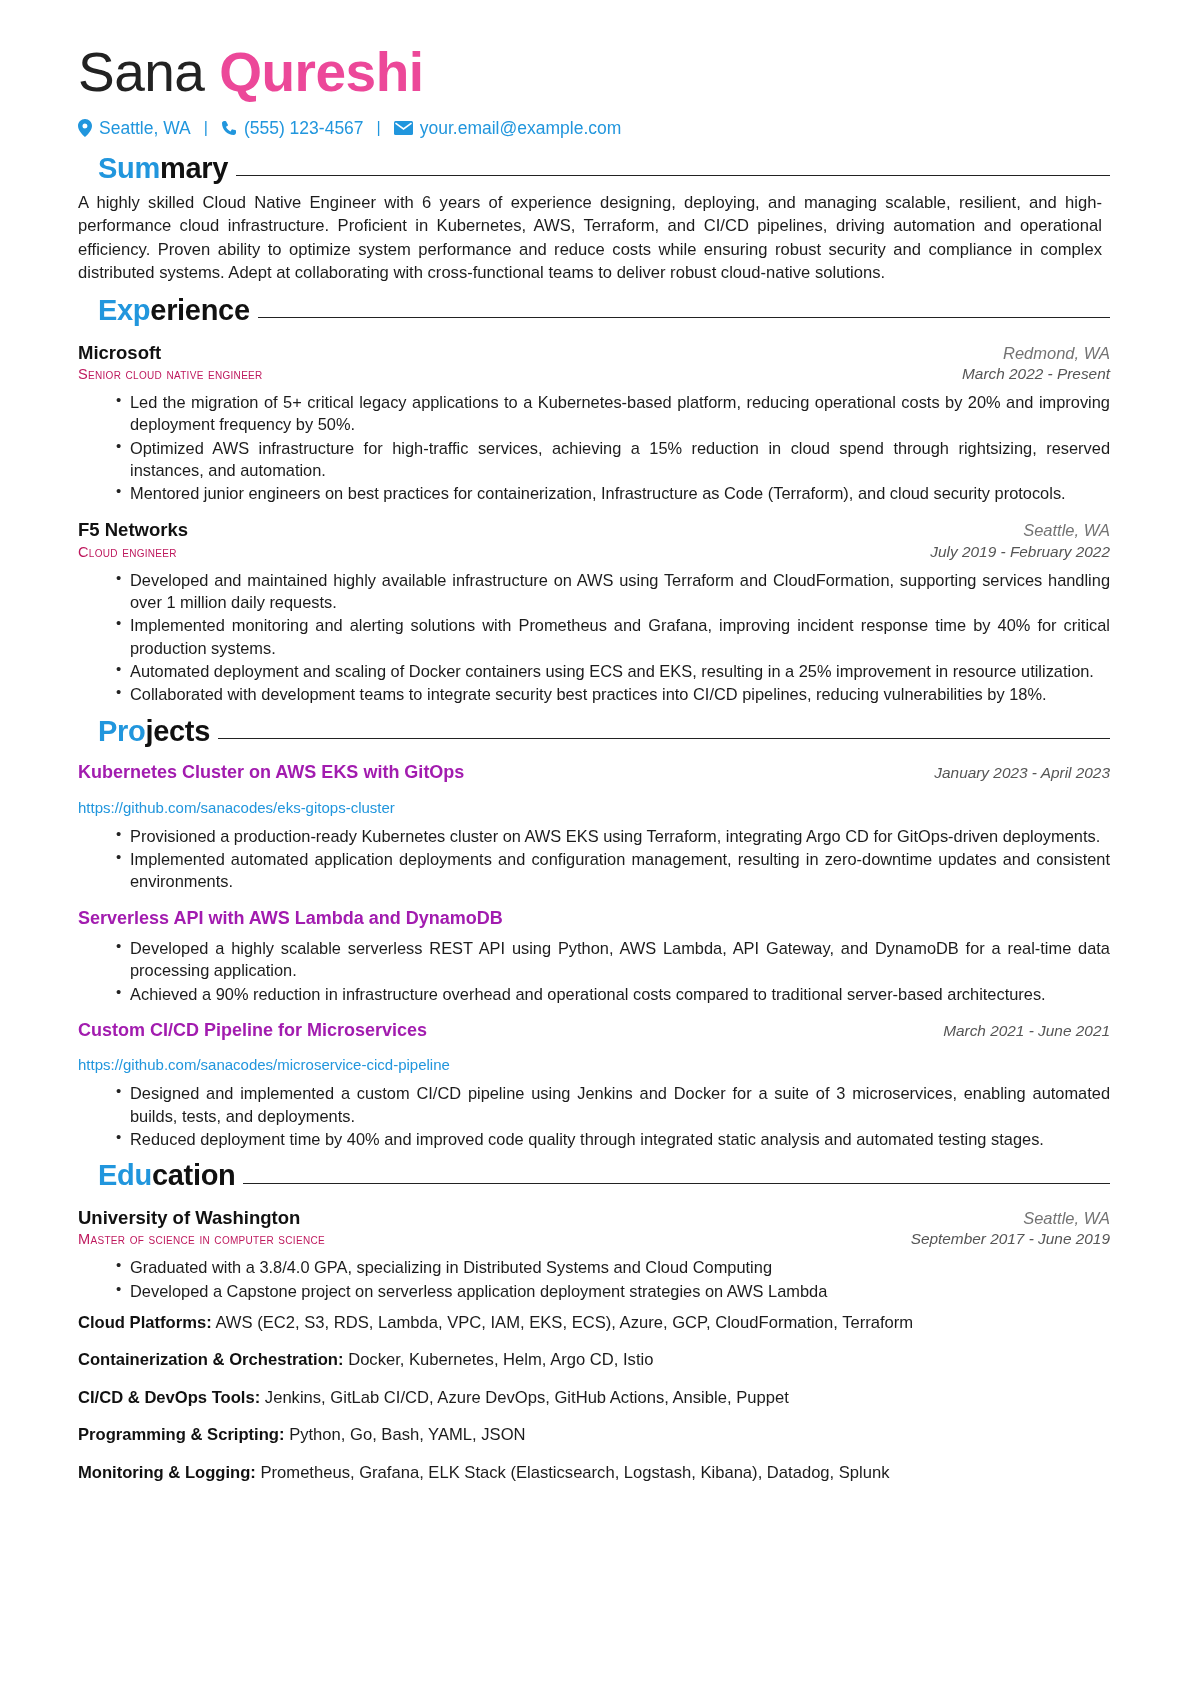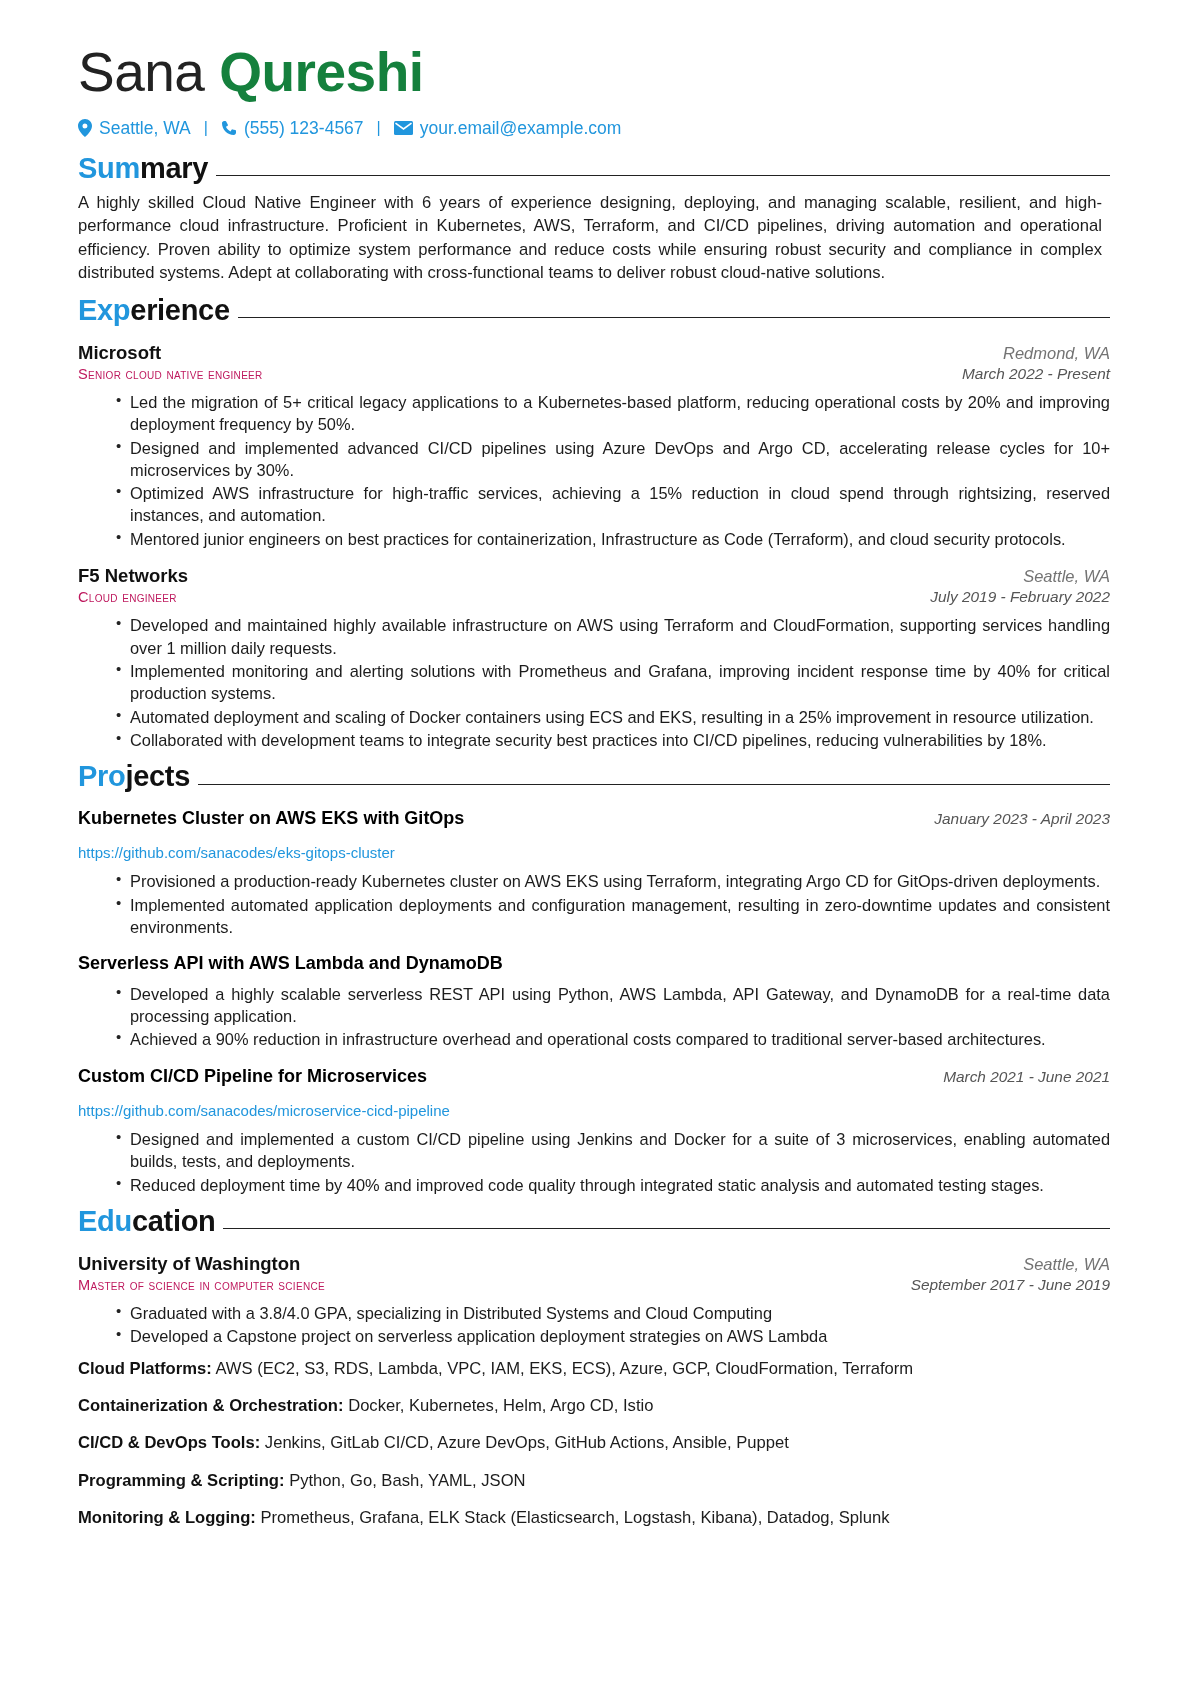--- a/index.html
+++ b/index.html
@@ -27,7 +27,7 @@
     white-space: nowrap;
   }
   .name .first { font-weight: 400; color: #222; }
-  .name .last  { font-weight: 700; color: #15803d; }
+  .name .last  { font-weight: 700; color: #ec4899; }
 
   .contact {
     display: flex;

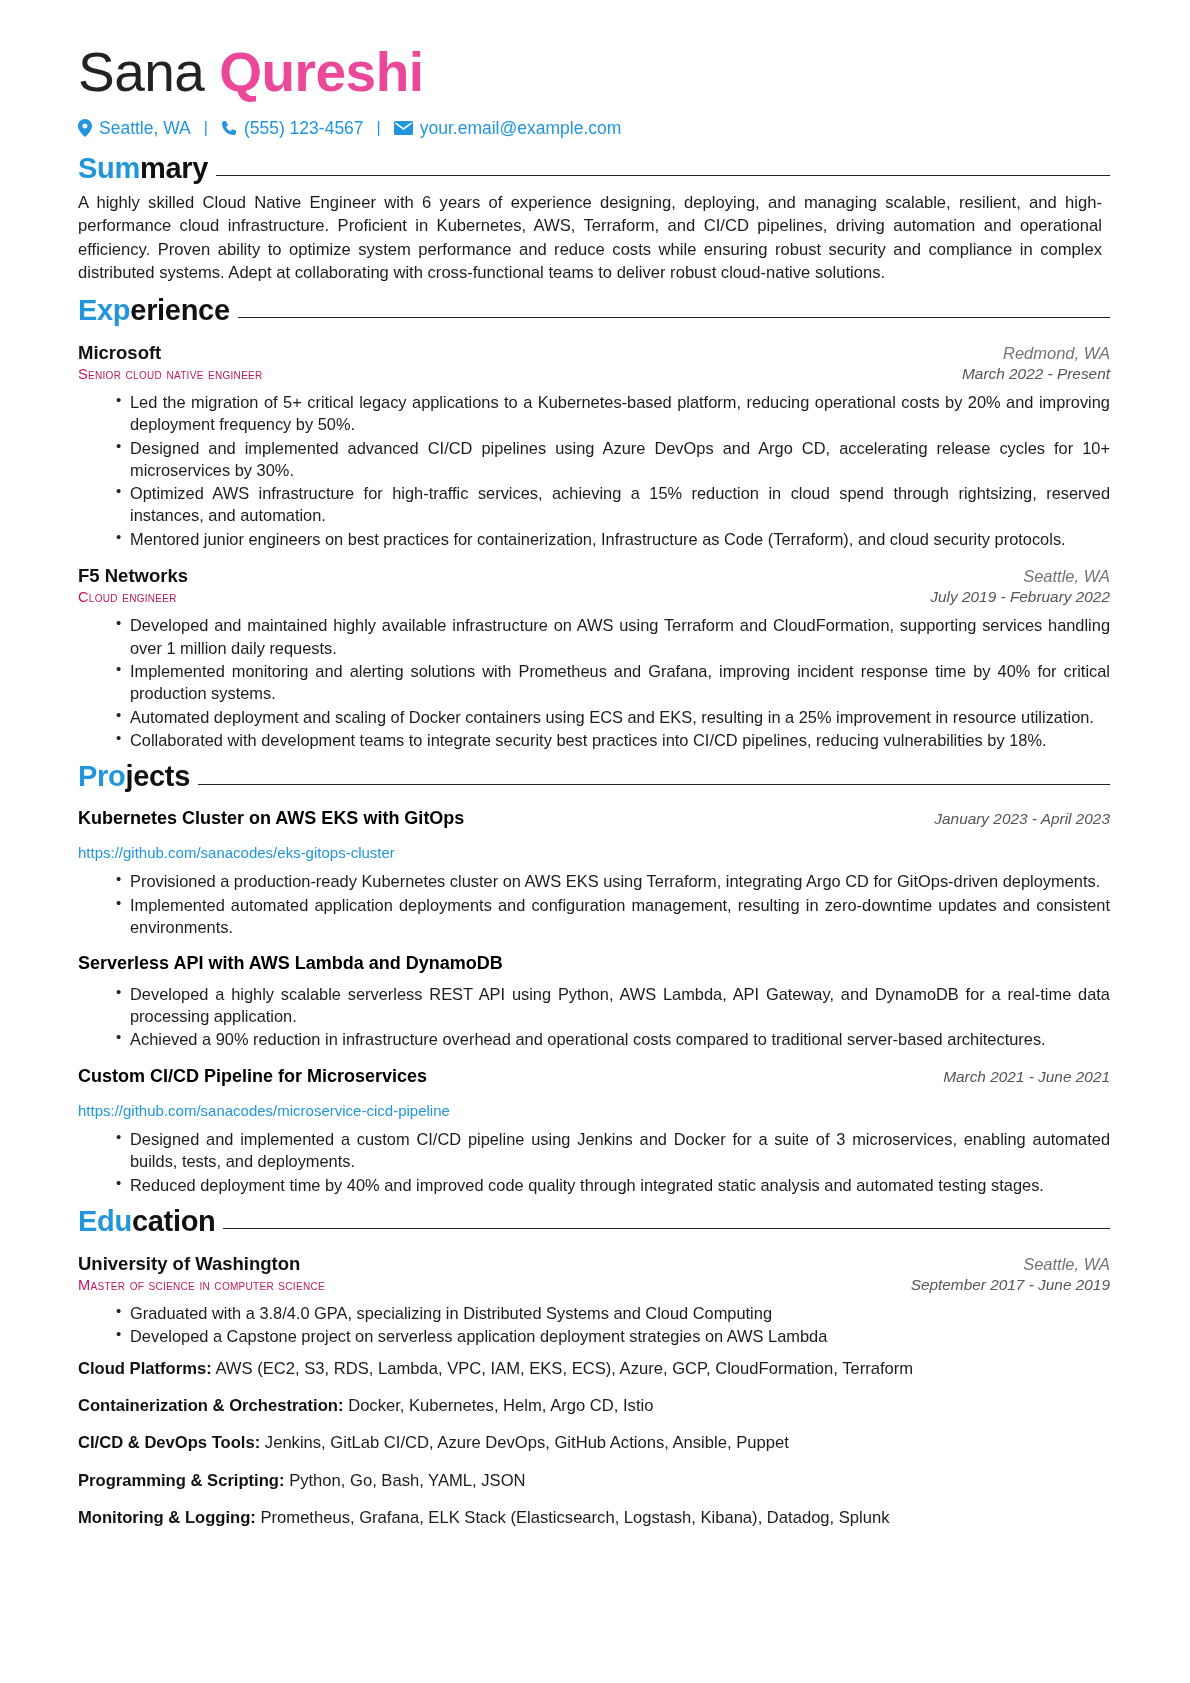--- a/index.html
+++ b/index.html
@@ -64,6 +64,7 @@
     letter-spacing: -0.3px;
     white-space: nowrap;
     line-height: 1.1;
+    margin-left: 20px;
   }
   .sec-title .pre { color: #2196dd; }
   .sec-title .post { color: #111; }

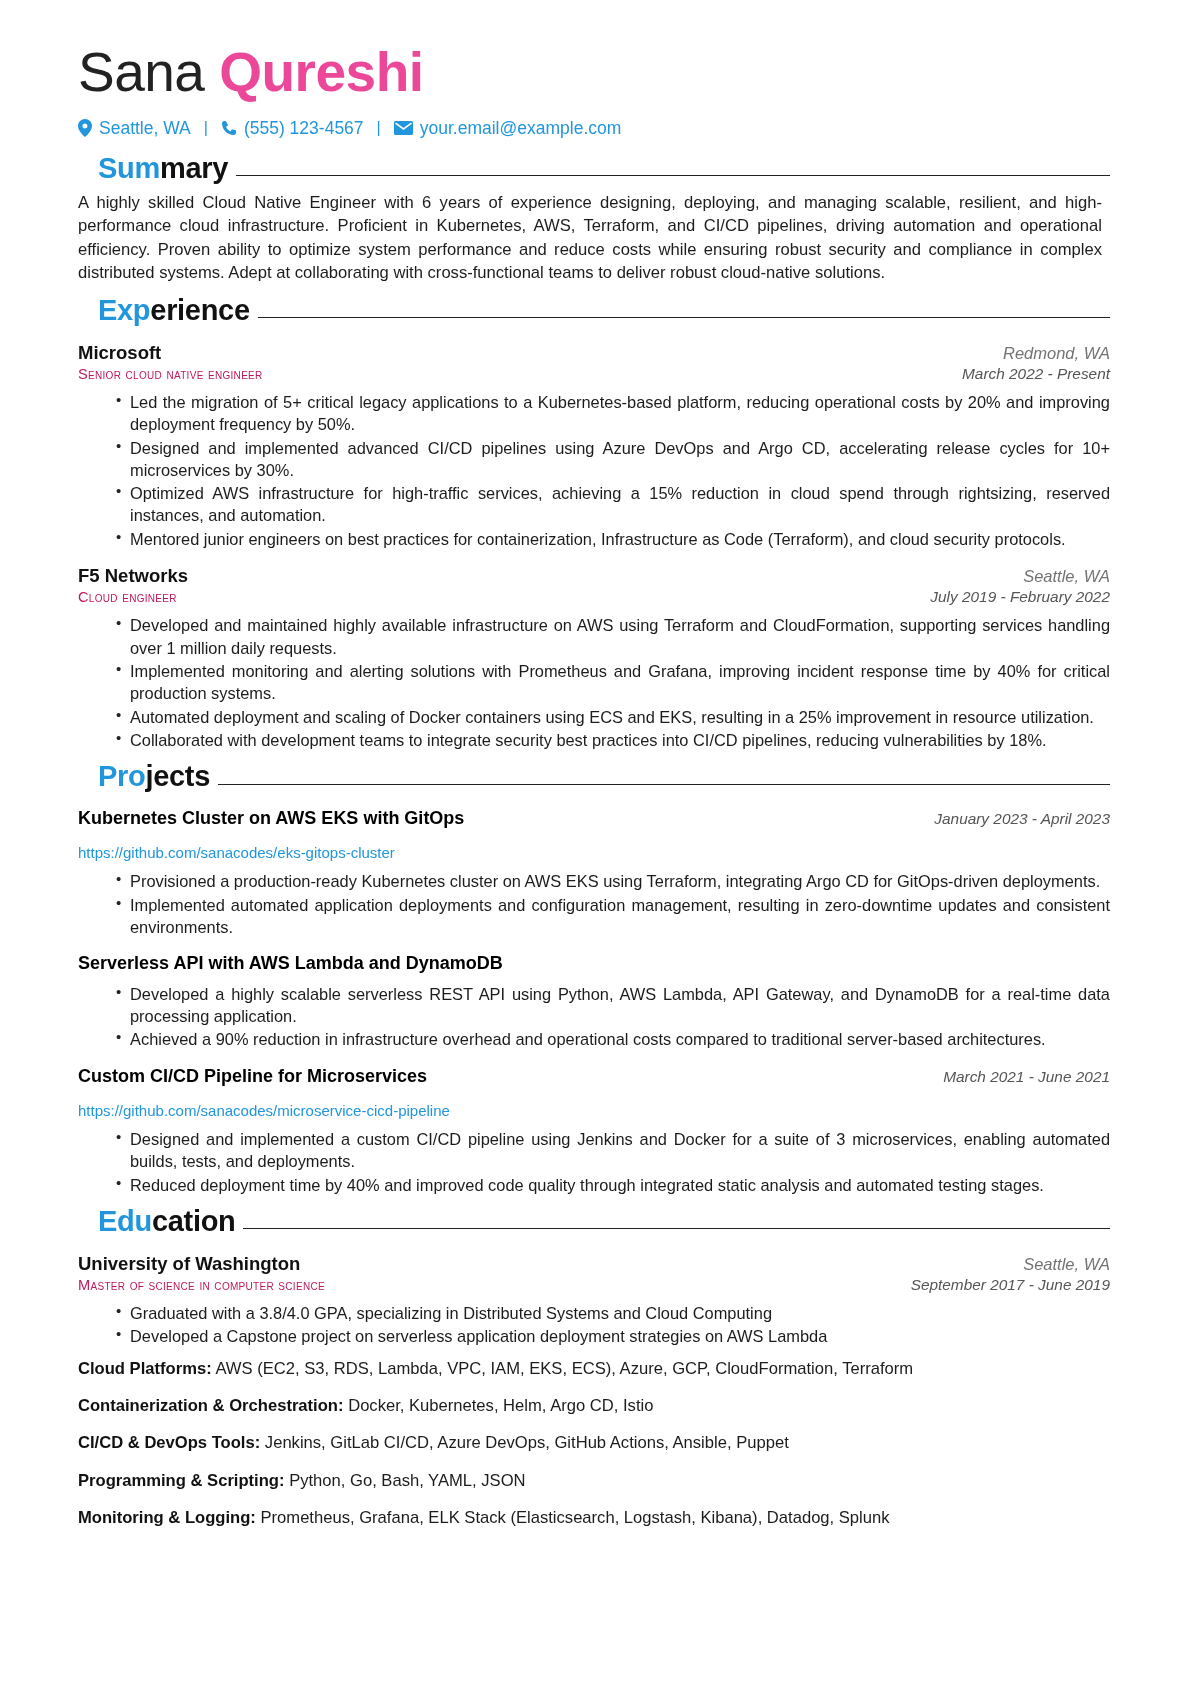--- a/index.html
+++ b/index.html
@@ -246,7 +246,6 @@
       </div>
       <ul class="bullets">
         <li>Led the migration of 5+ critical legacy applications to a Kubernetes-based platform, reducing operational costs by 20% and improving deployment frequency by 50%.</li>
-        <li>Designed and implemented advanced CI/CD pipelines using Azure DevOps and Argo CD, accelerating release cycles for 10+ microservices by 30%.</li>
         <li>Optimized AWS infrastructure for high-traffic services, achieving a 15% reduction in cloud spend through rightsizing, reserved instances, and automation.</li>
         <li>Mentored junior engineers on best practices for containerization, Infrastructure as Code (Terraform), and cloud security protocols.</li>
       </ul>

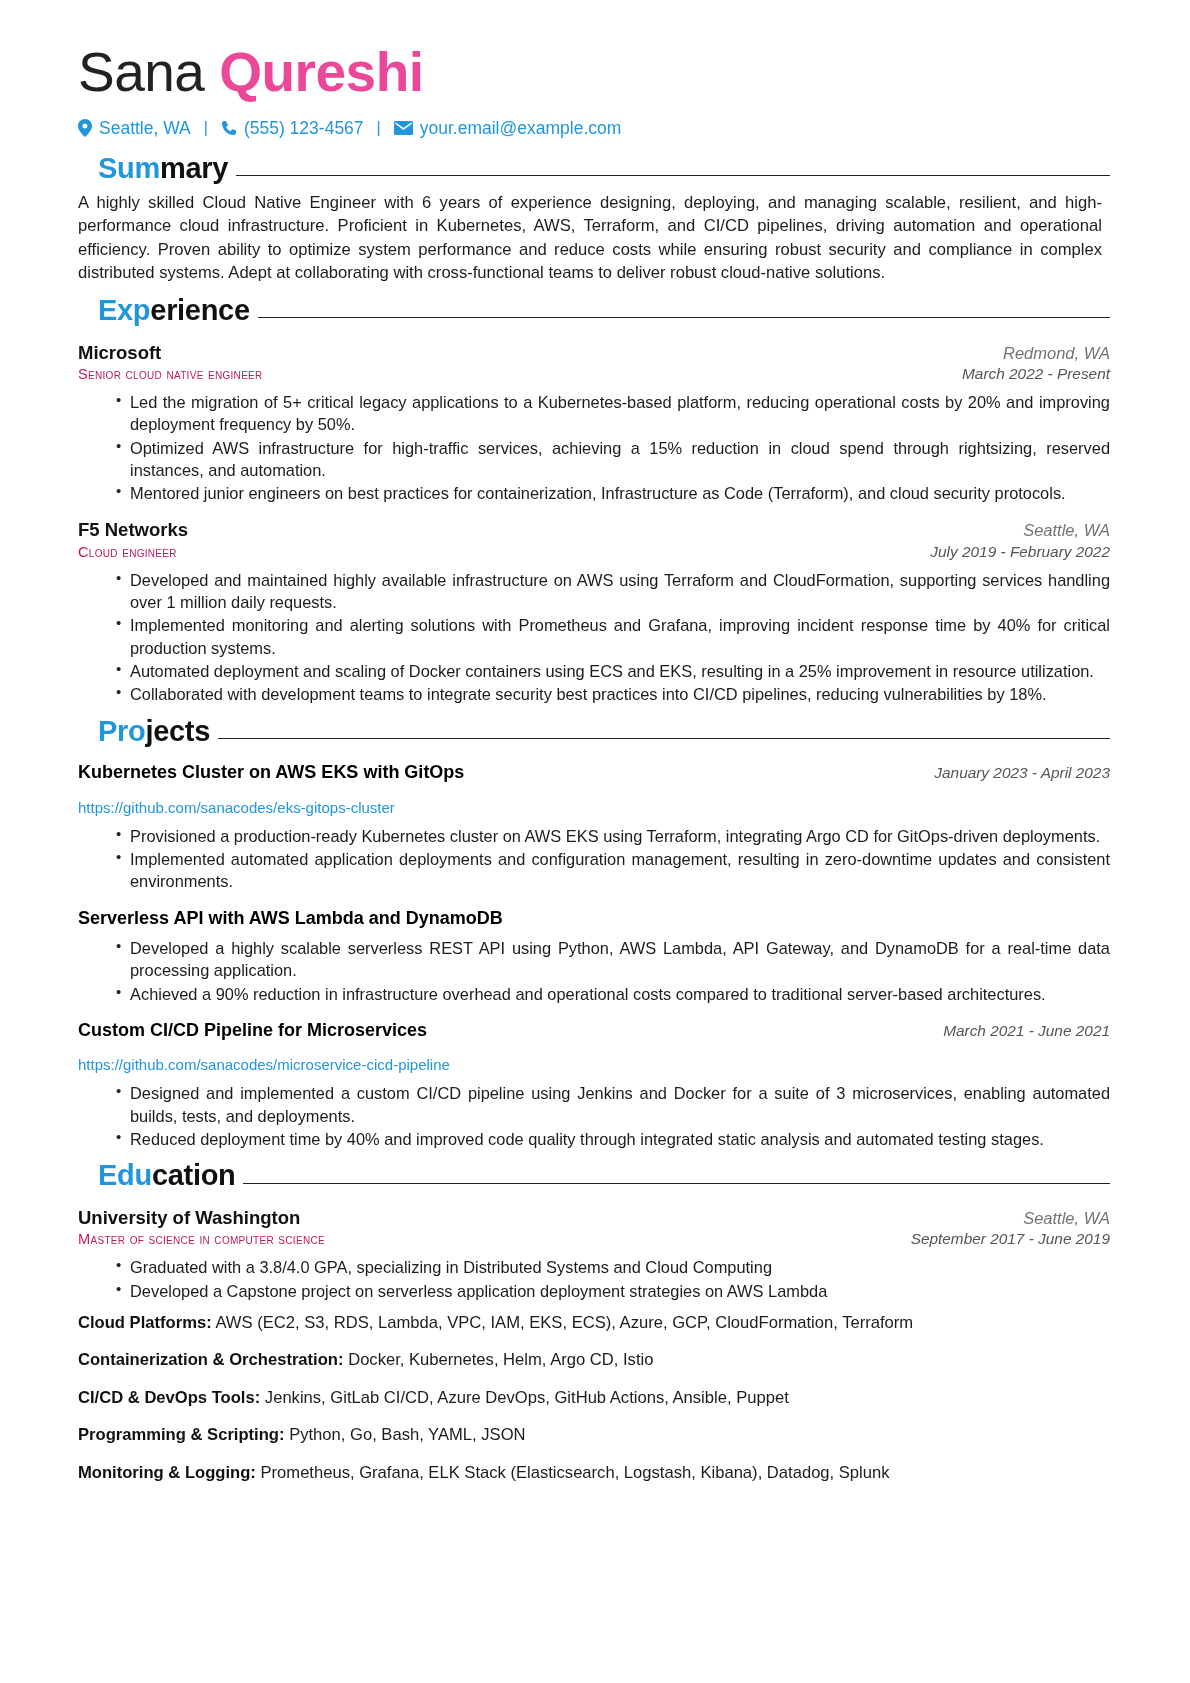--- a/index.html
+++ b/index.html
@@ -128,7 +128,7 @@
   .proj-title {
     font-size: 18px;
     font-weight: 700;
-    color: #000000;
+    color: #a21caf;
     line-height: 1.3;
   }
   .url {

